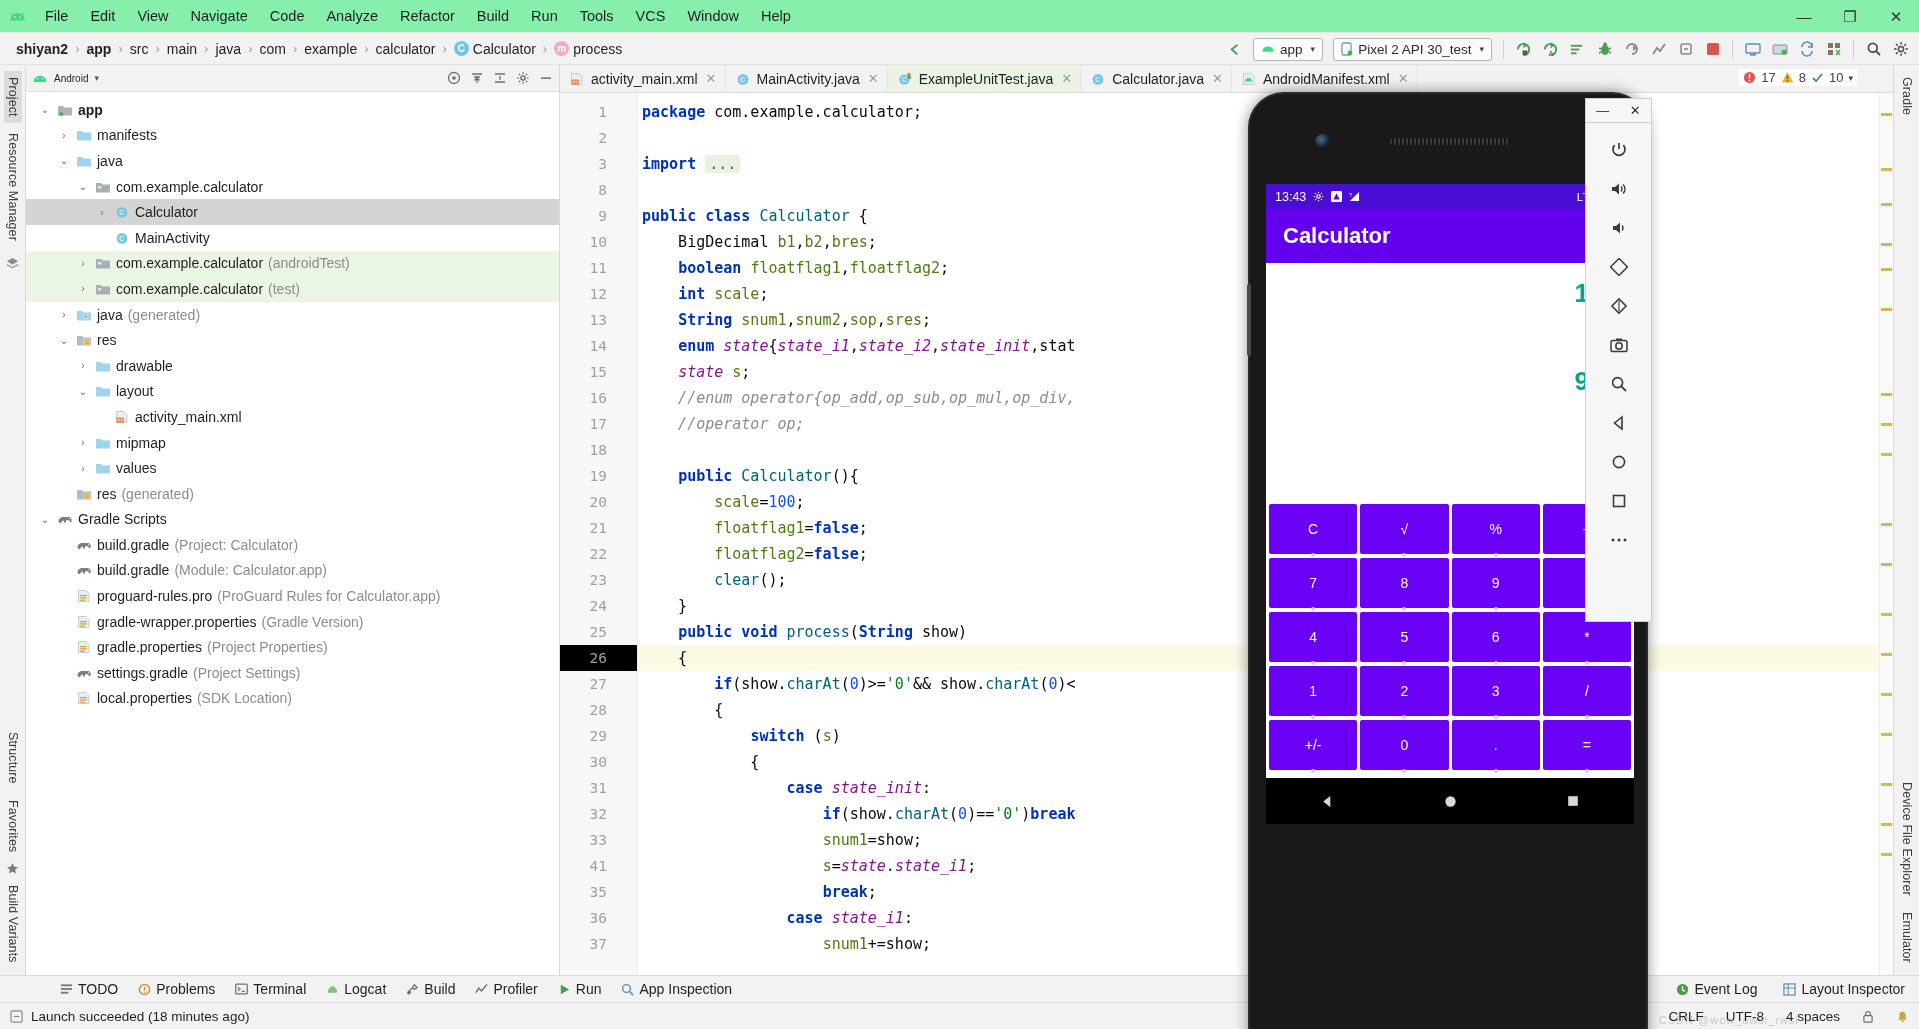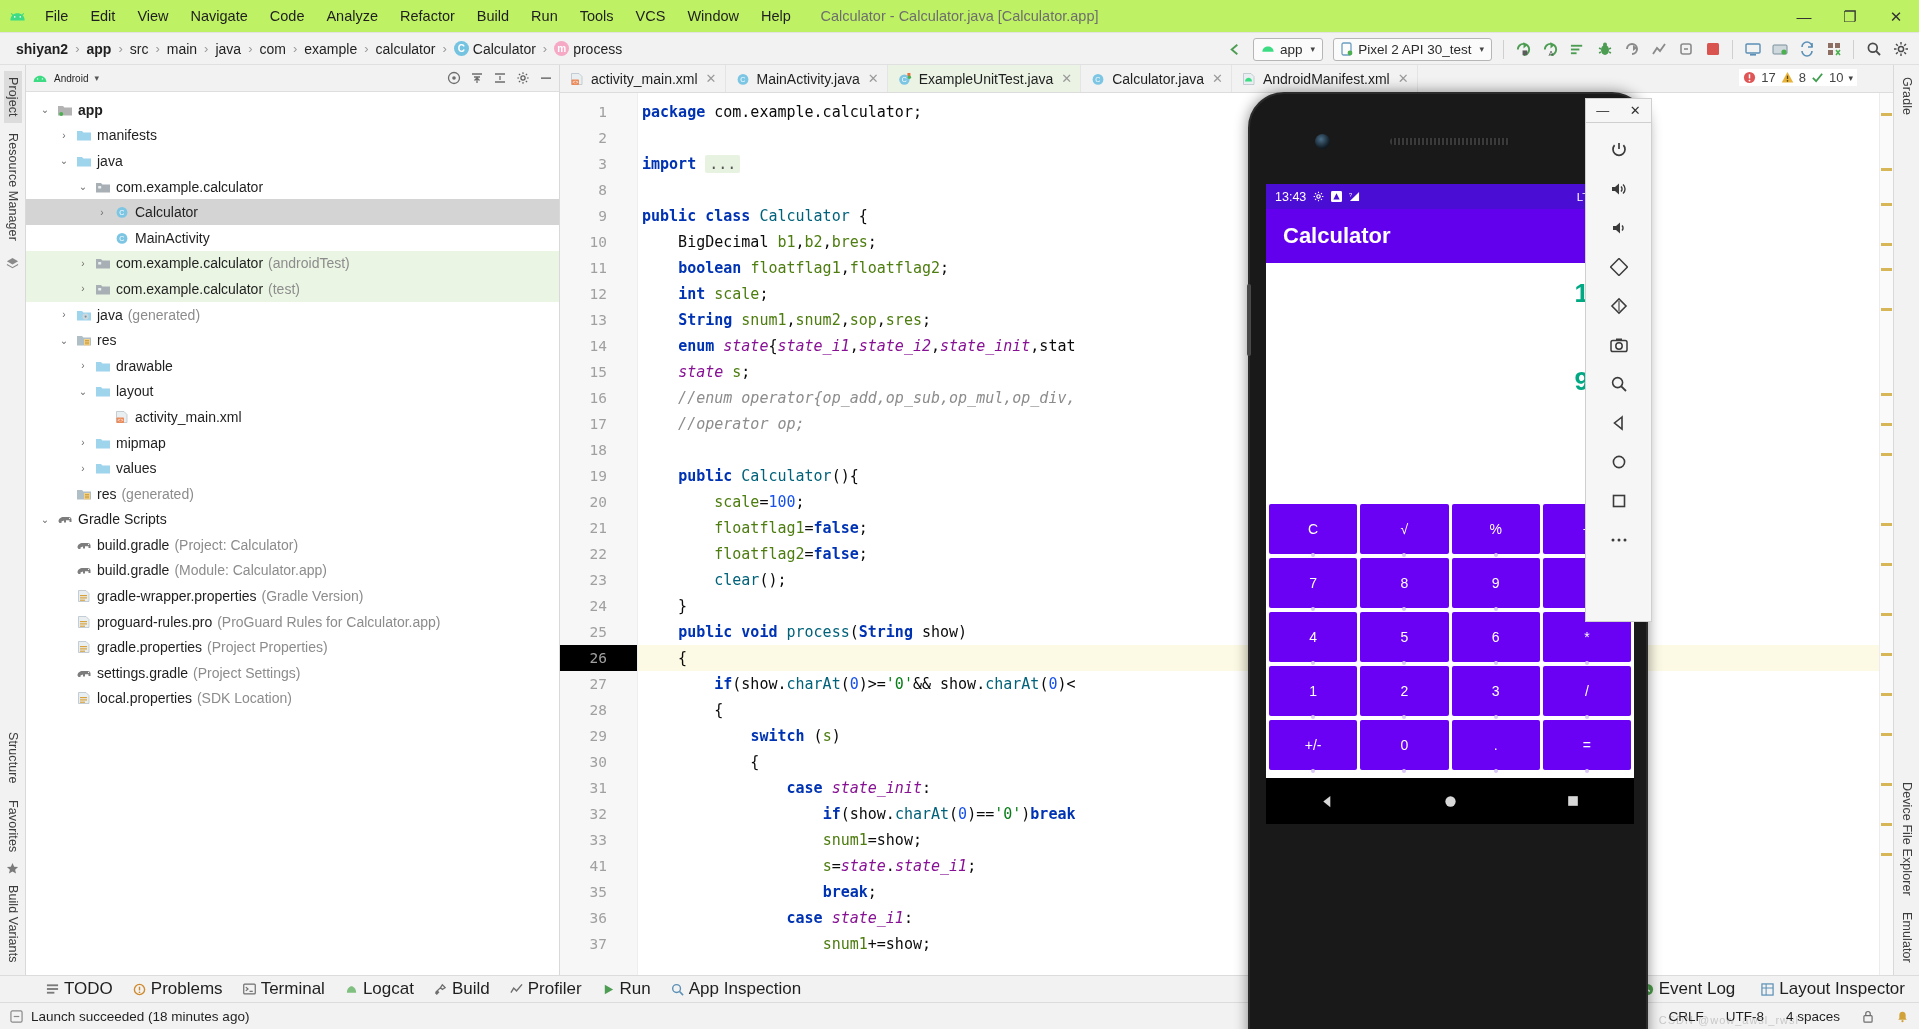--- a/index.html
+++ b/index.html
@@ -14,7 +14,7 @@
 
   
   .menubar {
-    height:33px; background:#bef264; display:flex; align-items:center;
+    height:33px; background:#86efac; display:flex; align-items:center;
     border-bottom:1px solid #e3e3e3; position:relative; flex:0 0 33px;
   }
   .and-logo { width:34px; display:flex; justify-content:center; align-items:center; }

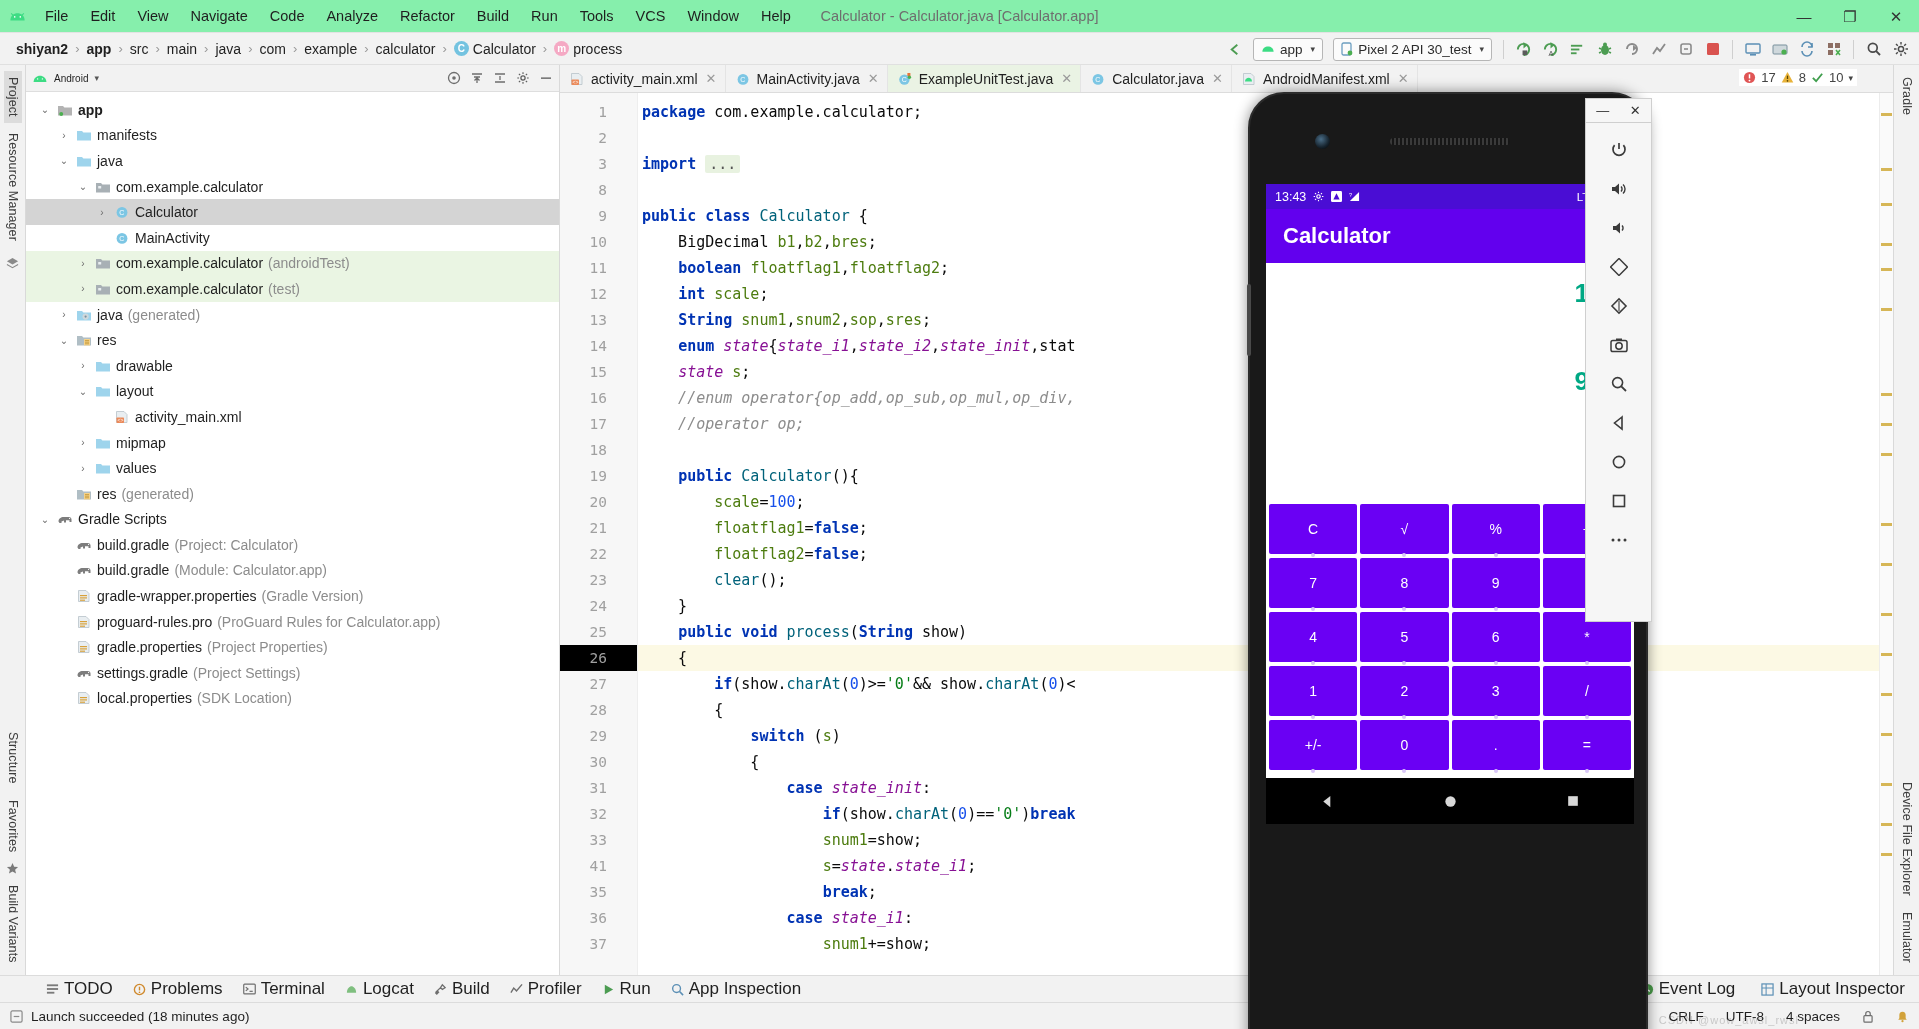--- a/index.html
+++ b/index.html
@@ -231,7 +231,6 @@
       <div>Window</div>
       <div>Help</div>
     </div>
-    <div class="win-title">Calculator - Calculator.java [Calculator.app]</div>
     <div class="win-btns">
       <div>—</div>
       <div>❐</div>

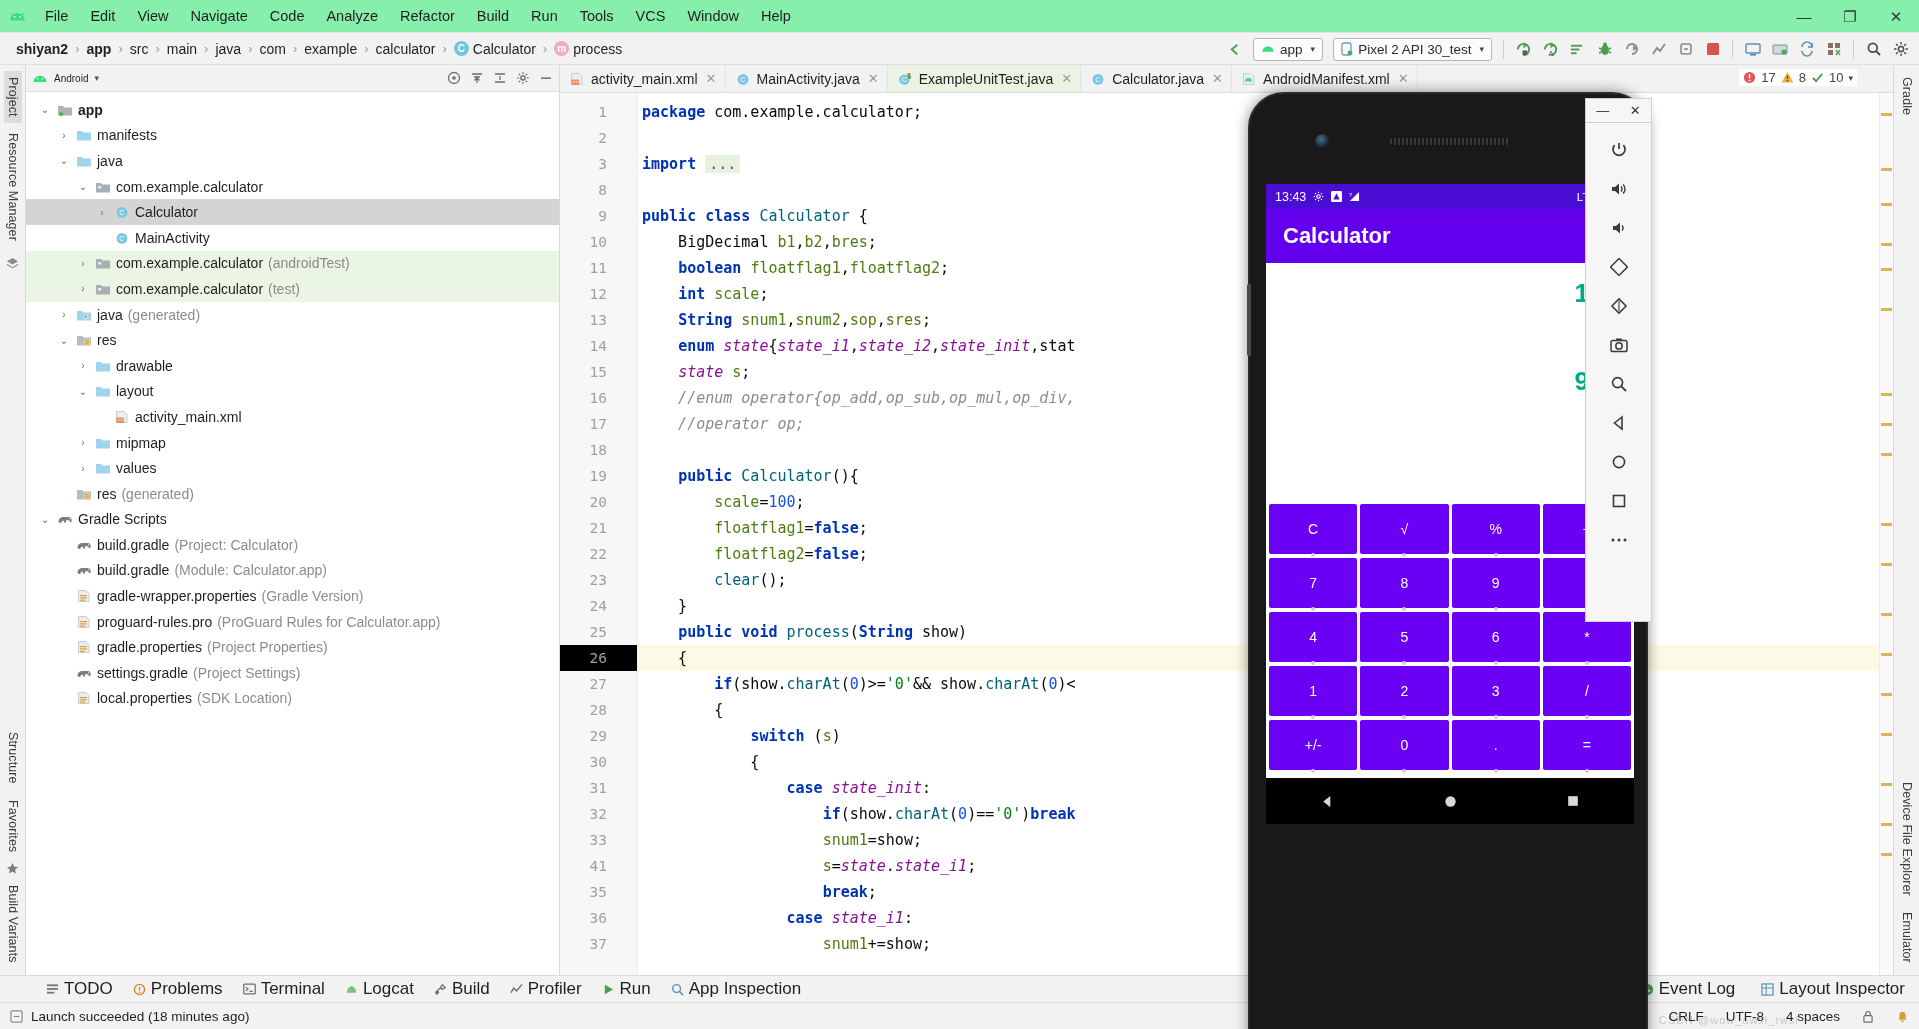--- a/index.html
+++ b/index.html
@@ -654,8 +654,8 @@
                 <rect x="4" y="10.6" width="5" height="1.2" fill="#d8a13a"></rect>
               </svg>
             </span>
-            <span class="nm">gradle-wrapper.properties</span>
-            <span class="sub">(Gradle Version)</span>
+            <span class="nm">proguard-rules.pro</span>
+            <span class="sub">(ProGuard Rules for Calculator.app)</span>
           </div>
           <div class="node" style="padding-left: 31px;">
             <span class="arrow"></span>
@@ -667,8 +667,8 @@
                 <rect x="4" y="10.6" width="5" height="1.2" fill="#d8a13a"></rect>
               </svg>
             </span>
-            <span class="nm">proguard-rules.pro</span>
-            <span class="sub">(ProGuard Rules for Calculator.app)</span>
+            <span class="nm">gradle-wrapper.properties</span>
+            <span class="sub">(Gradle Version)</span>
           </div>
           <div class="node" style="padding-left: 31px;">
             <span class="arrow"></span>

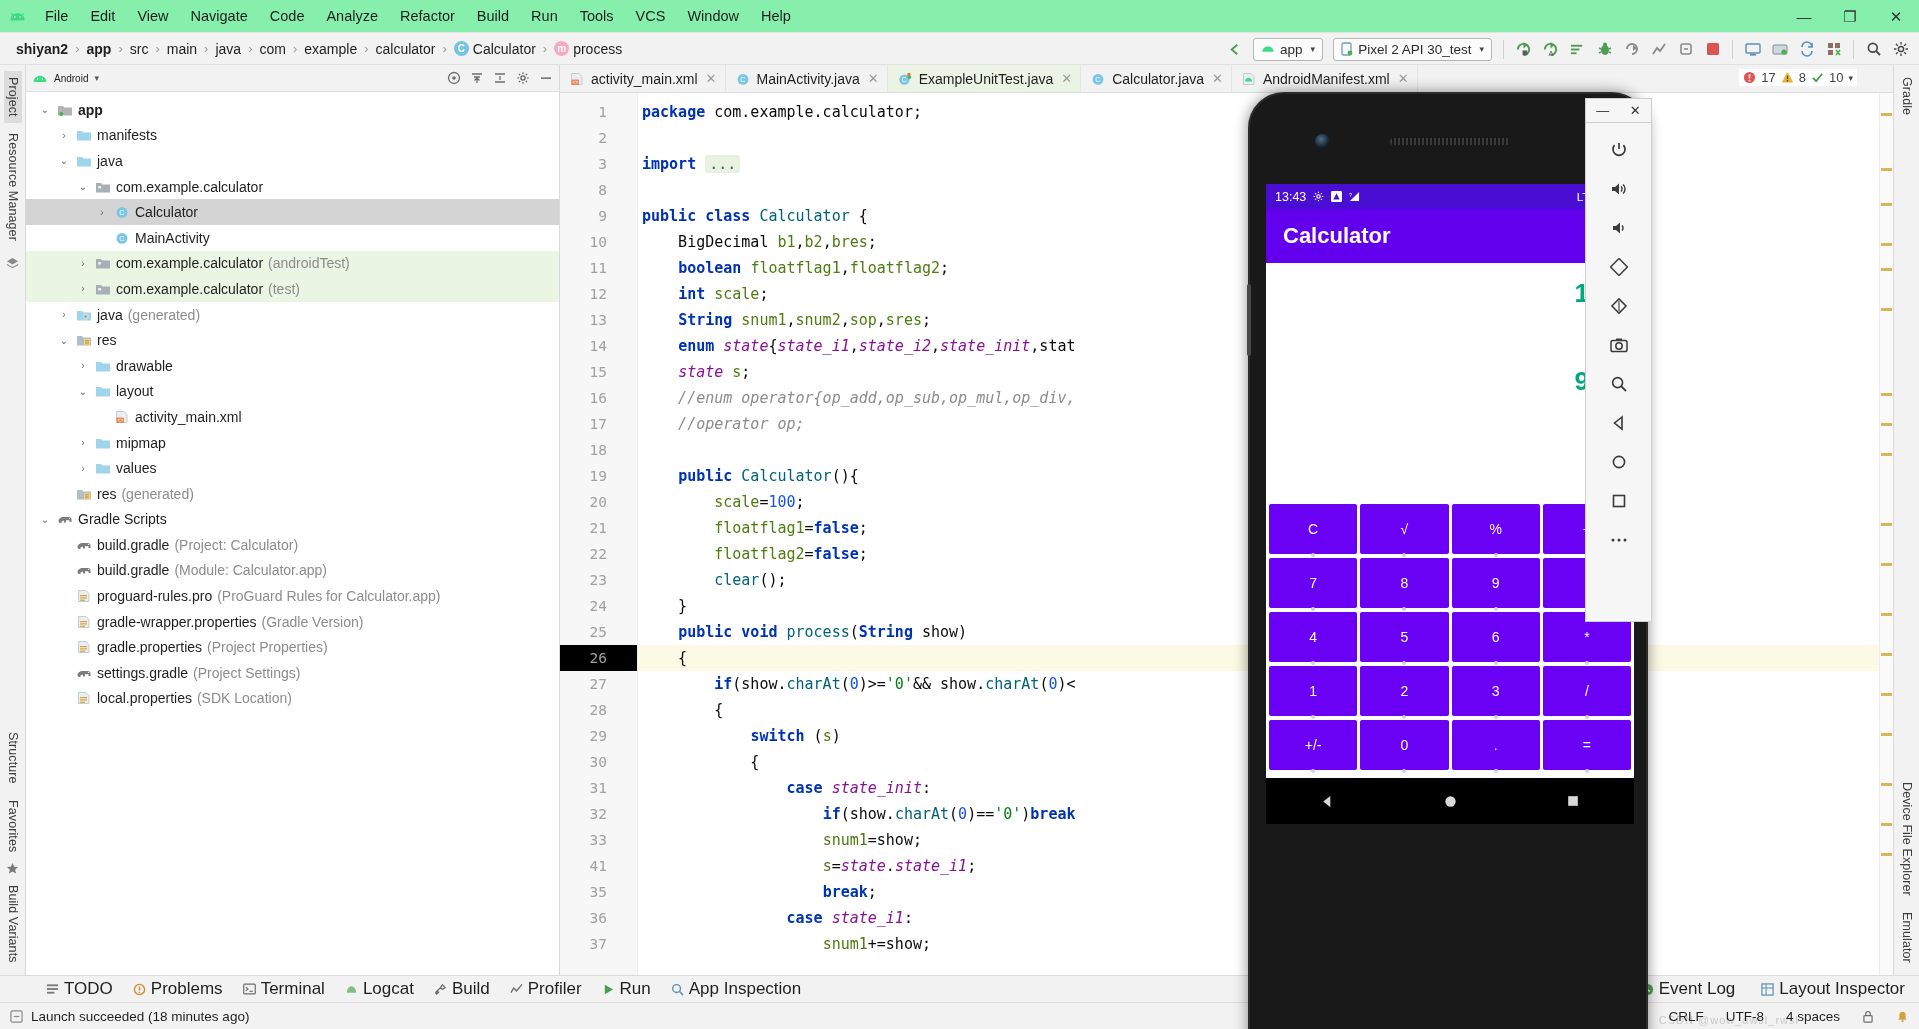--- a/index.html
+++ b/index.html
@@ -188,7 +188,7 @@
   
   .bottombar {
     height:27px; background:#f2f2f2; border-top:1px solid #dcdcdc; display:flex; align-items:center;
-    padding-left:36px; gap:0; flex:0 0 27px; position:relative; font-size:17px;
+    padding-left:50px; gap:0; flex:0 0 27px; position:relative; font-size:14px;
   }
   .bb { display:flex; align-items:center; gap:5px; padding:3px 10px; color:#1f1f1f; }
   .bb-right { position:absolute; right:10px; display:flex; align-items:center; gap:18px; }

